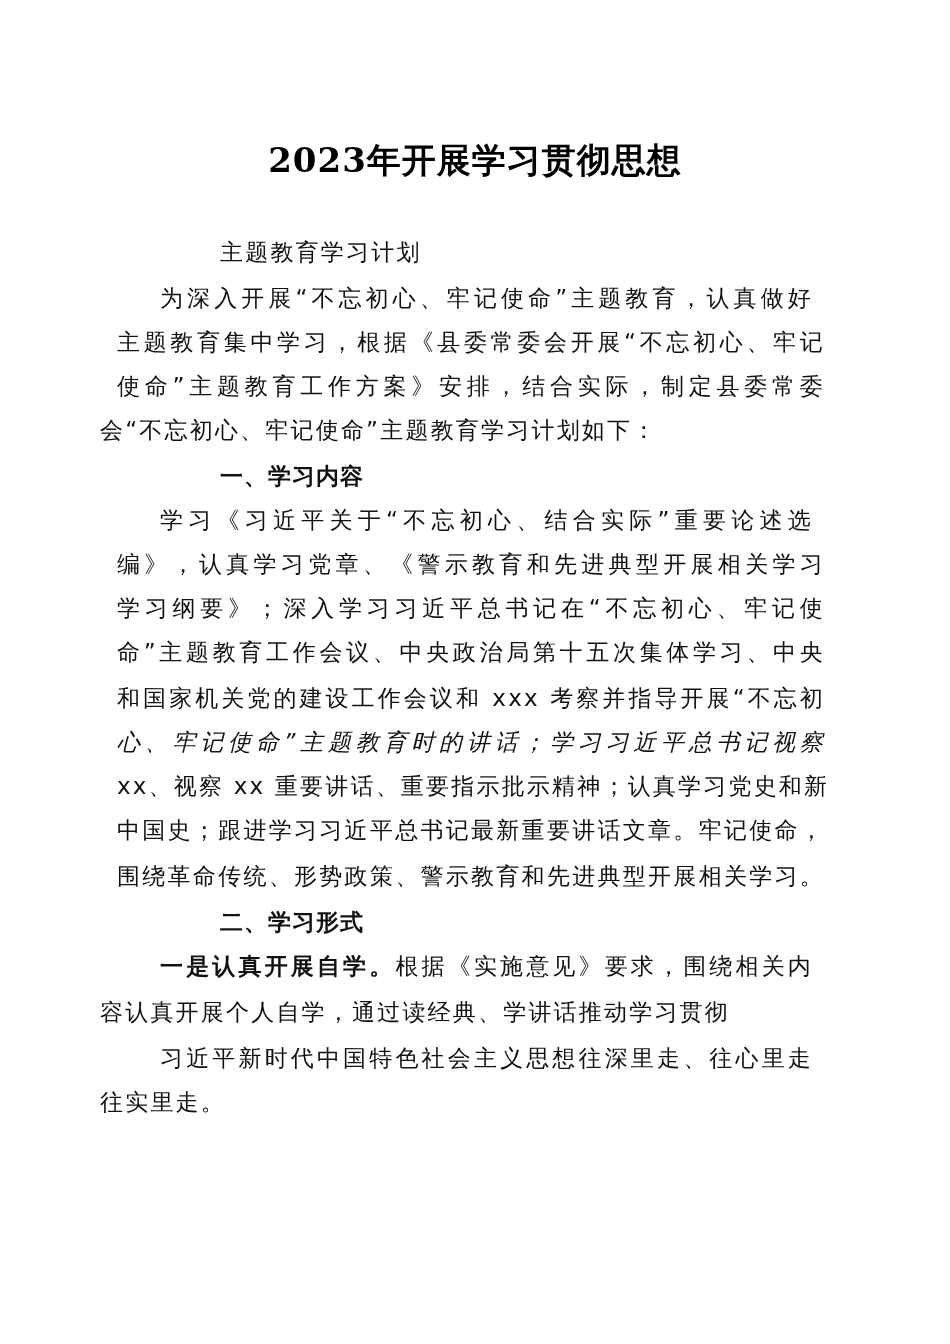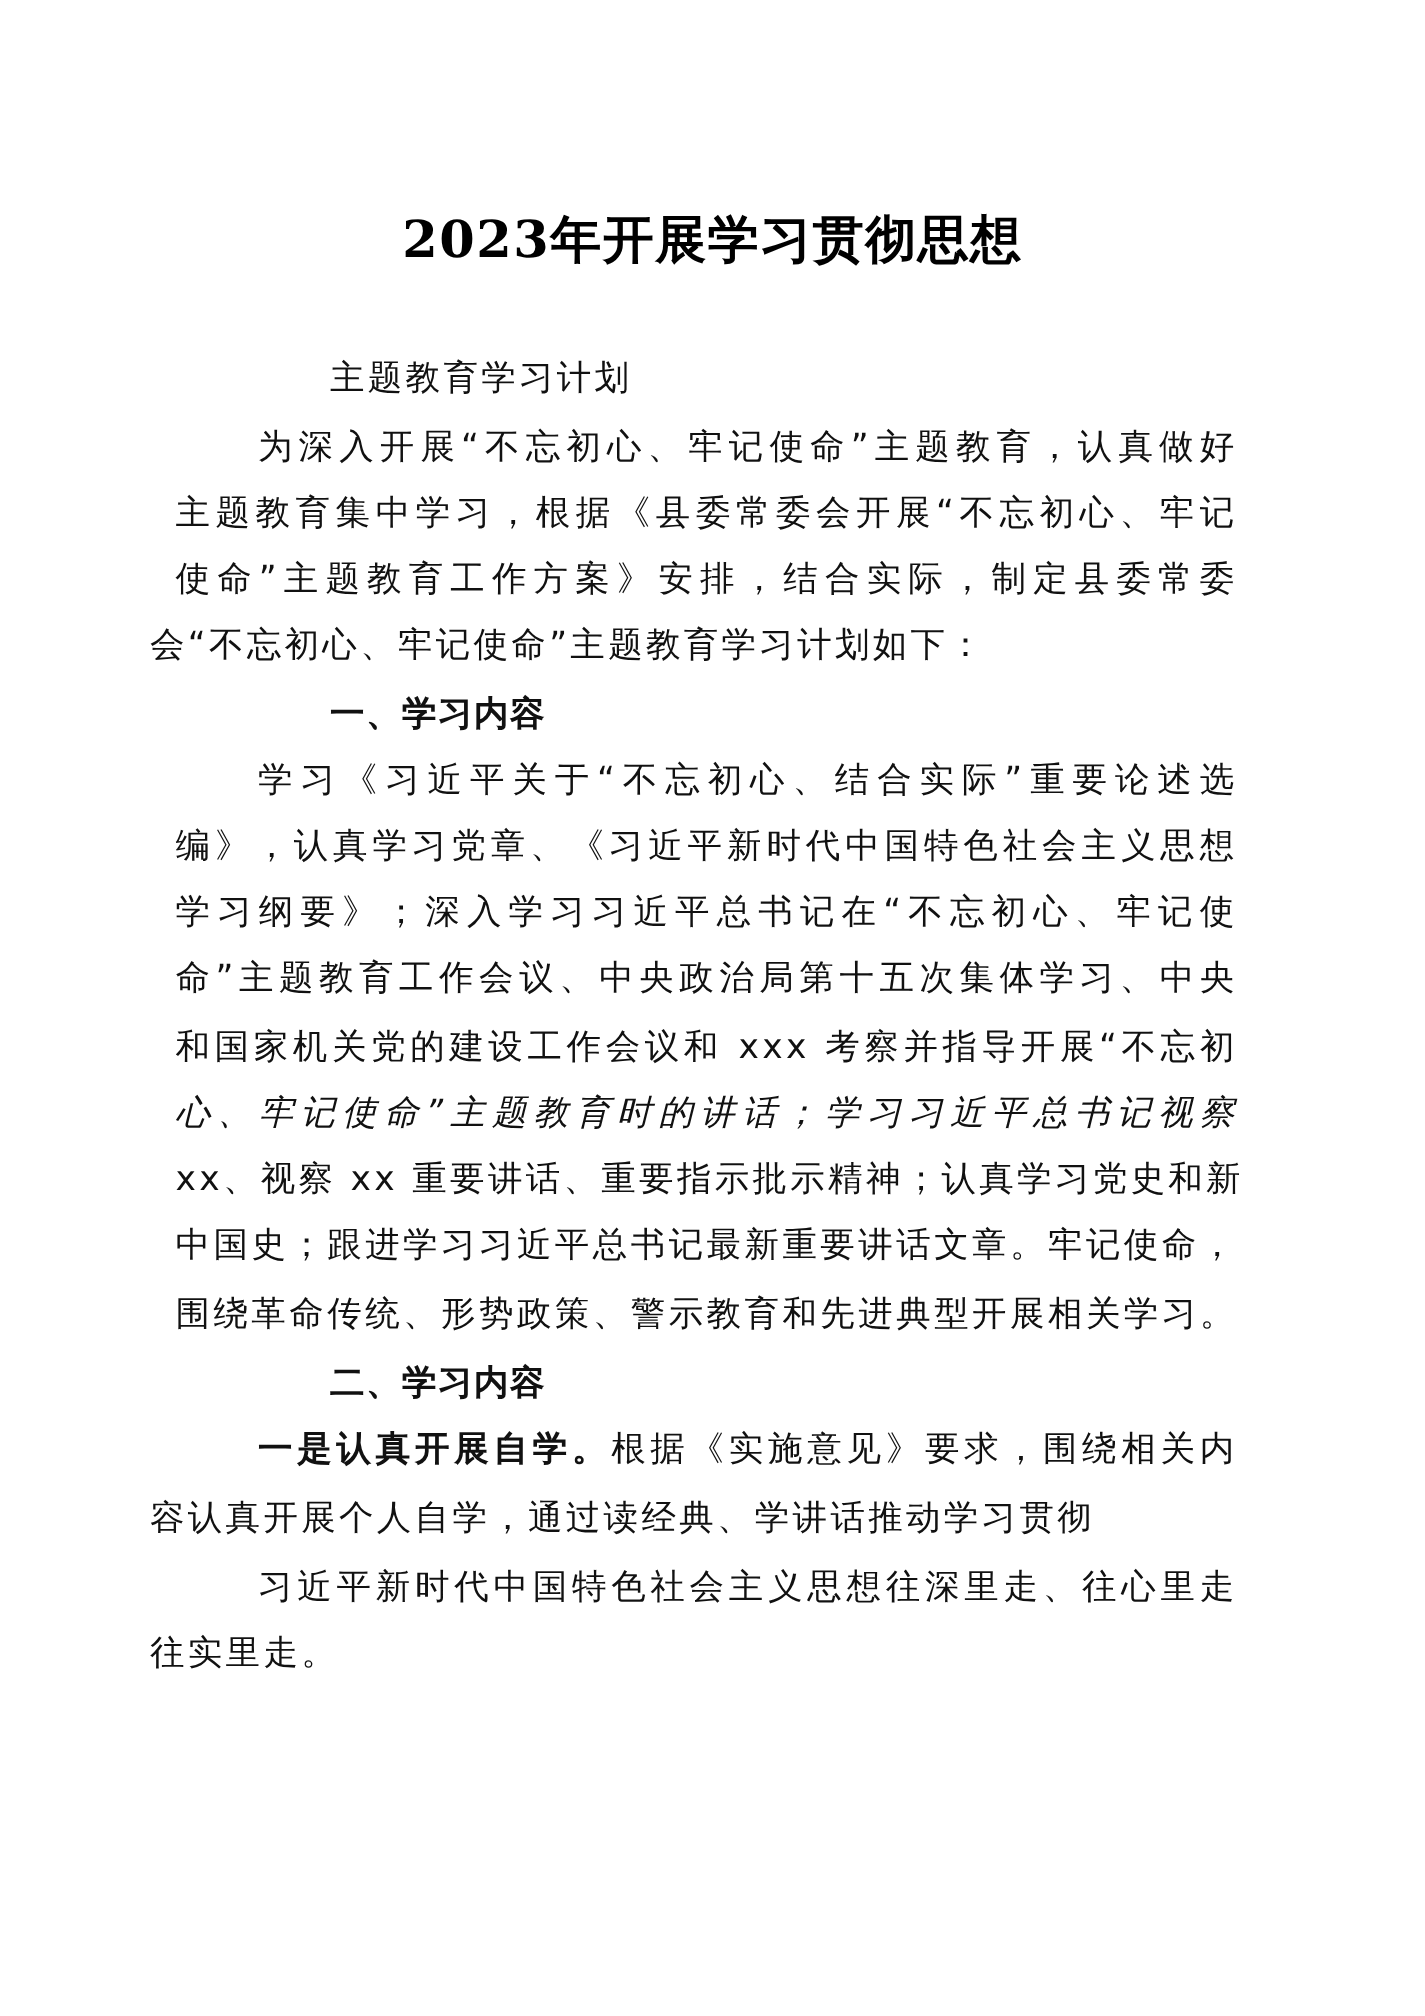--- a/index.html
+++ b/index.html
@@ -16,7 +16,7 @@
     font-size: 23px; line-height: 32px; letter-spacing: 2.2px;
   }
   .full { left: 117px; width: 708px; text-align: justify; text-align-last: justify; }
-  .indent { left: 172px; width: 653px; text-align: justify; text-align-last: justify; }
+  .indent { left: 160px; width: 653px; text-align: justify; text-align-last: justify; }
   .short-indent { left: 172px; margin-left: 48px; }
   .short { left: 100px; }
   .heading { font-weight: bold; letter-spacing: 1px; }

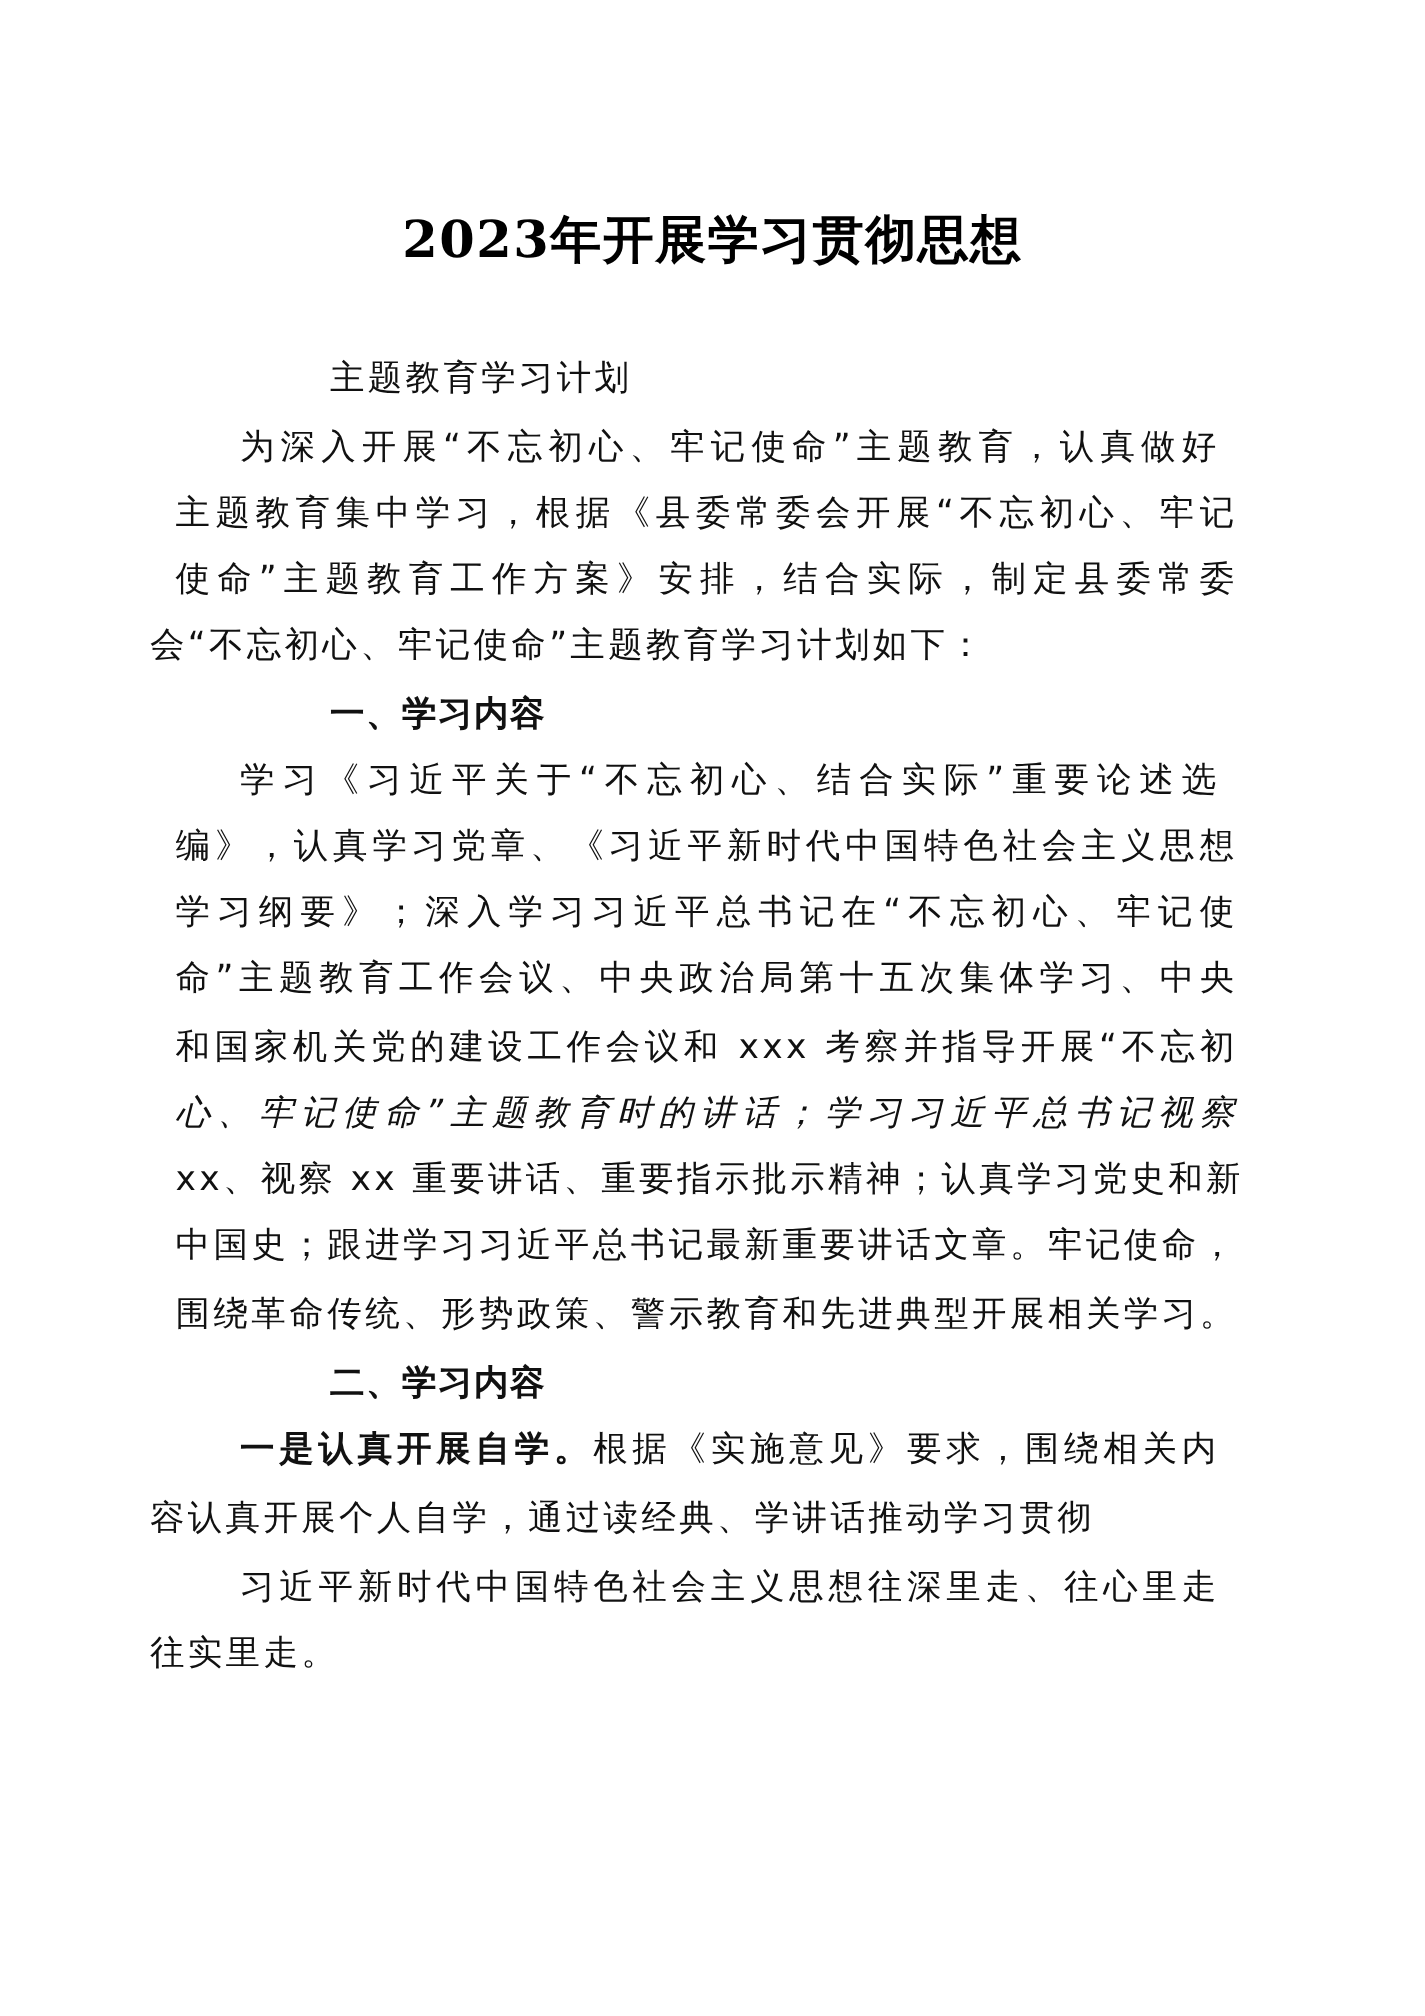--- a/index.html
+++ b/index.html
@@ -39,7 +39,7 @@
   <div class="line short-indent heading" style="top:460px;">一、学习内容</div>
 
   <div class="line indent" style="top:504px;">学习《习近平关于“不忘初心、结合实际”重要论述选</div>
-  <div class="line full" style="top:548px;">编》，认真学习党章、《习近平新时代中国特色社会主义思想</div>
+  <div class="line full" style="top:548px;">编》，认真学习党章、《警示教育和先进典型开展相关学习</div>
   <div class="line full" style="top:592px;">学习纲要》；深入学习习近平总书记在“不忘初心、牢记使</div>
   <div class="line full" style="top:636px;">命”主题教育工作会议、中央政治局第十五次集体学习、中央</div>
   <div class="line full" style="top:682px;">和国家机关党的建设工作会议和 xxx 考察并指导开展“不忘初</div>

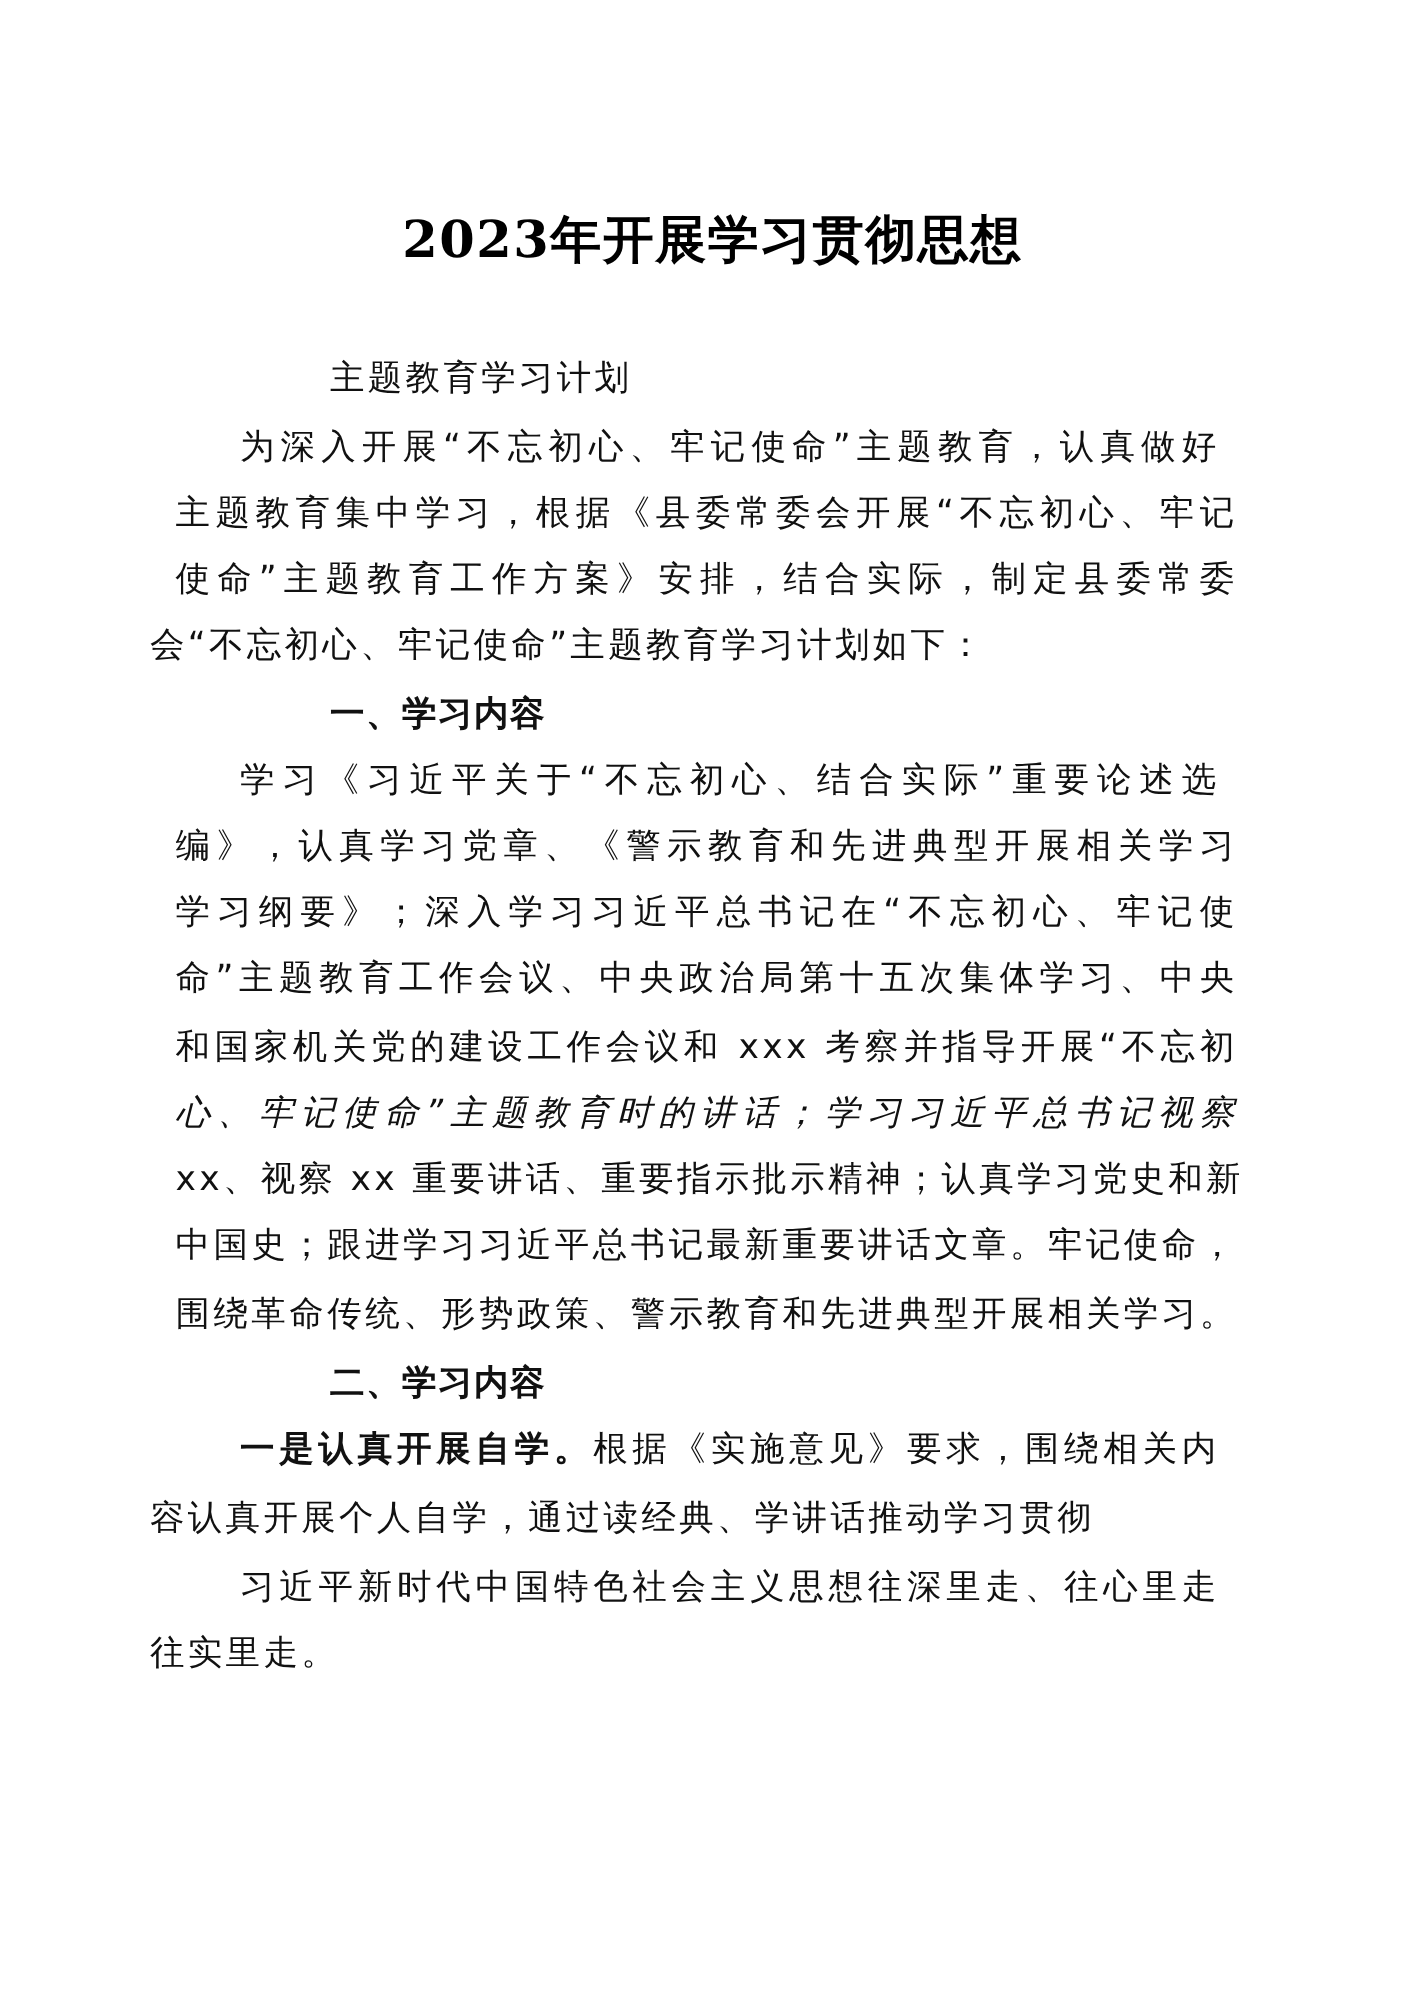--- a/index.html
+++ b/index.html
@@ -48,7 +48,7 @@
   <div class="line full" style="top:814px;">中国史；跟进学习习近平总书记最新重要讲话文章。牢记使命，</div>
   <div class="line full" style="top:860px;">围绕革命传统、形势政策、警示教育和先进典型开展相关学习。</div>
 
-  <div class="line short-indent heading" style="top:906px;">二、学习内容</div>
+  <div class="line short-indent heading" style="top:906px;">二、学习形式</div>
 
   <div class="line indent" style="top:950px;">
     <span class="lead">一是认真开展自学。</span><span>根据《实施意见》要求，围绕相关内</span>

